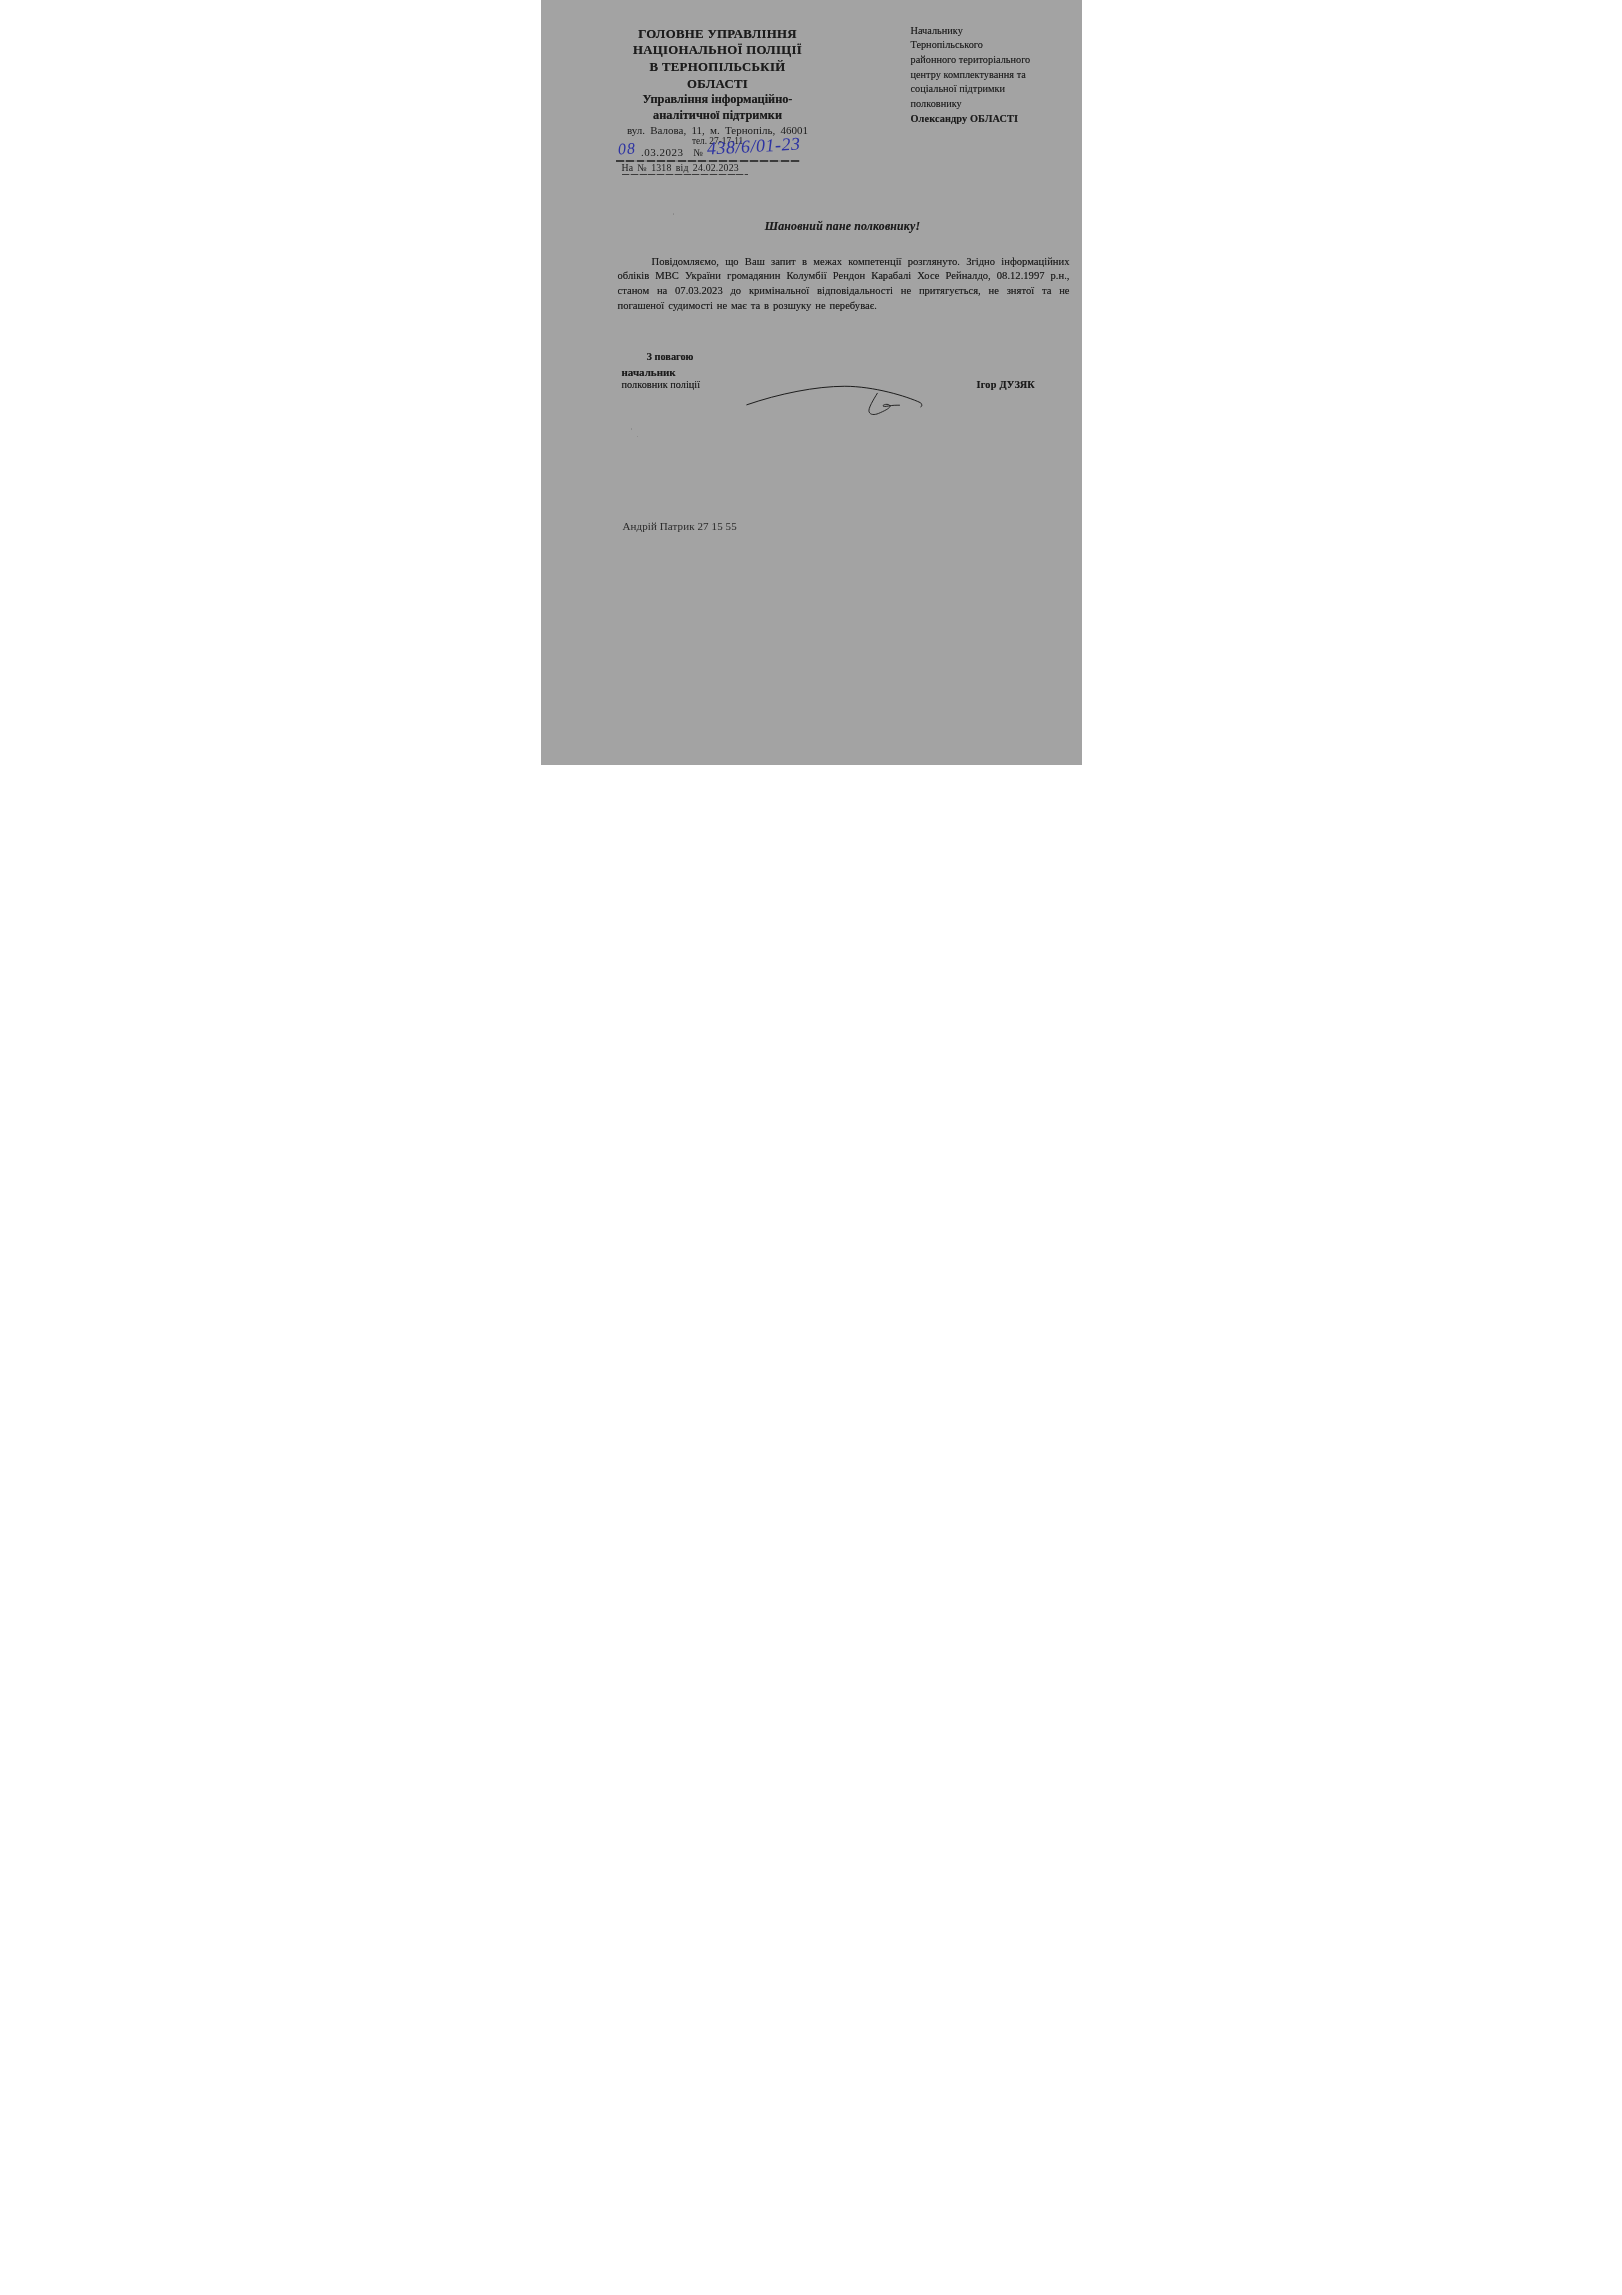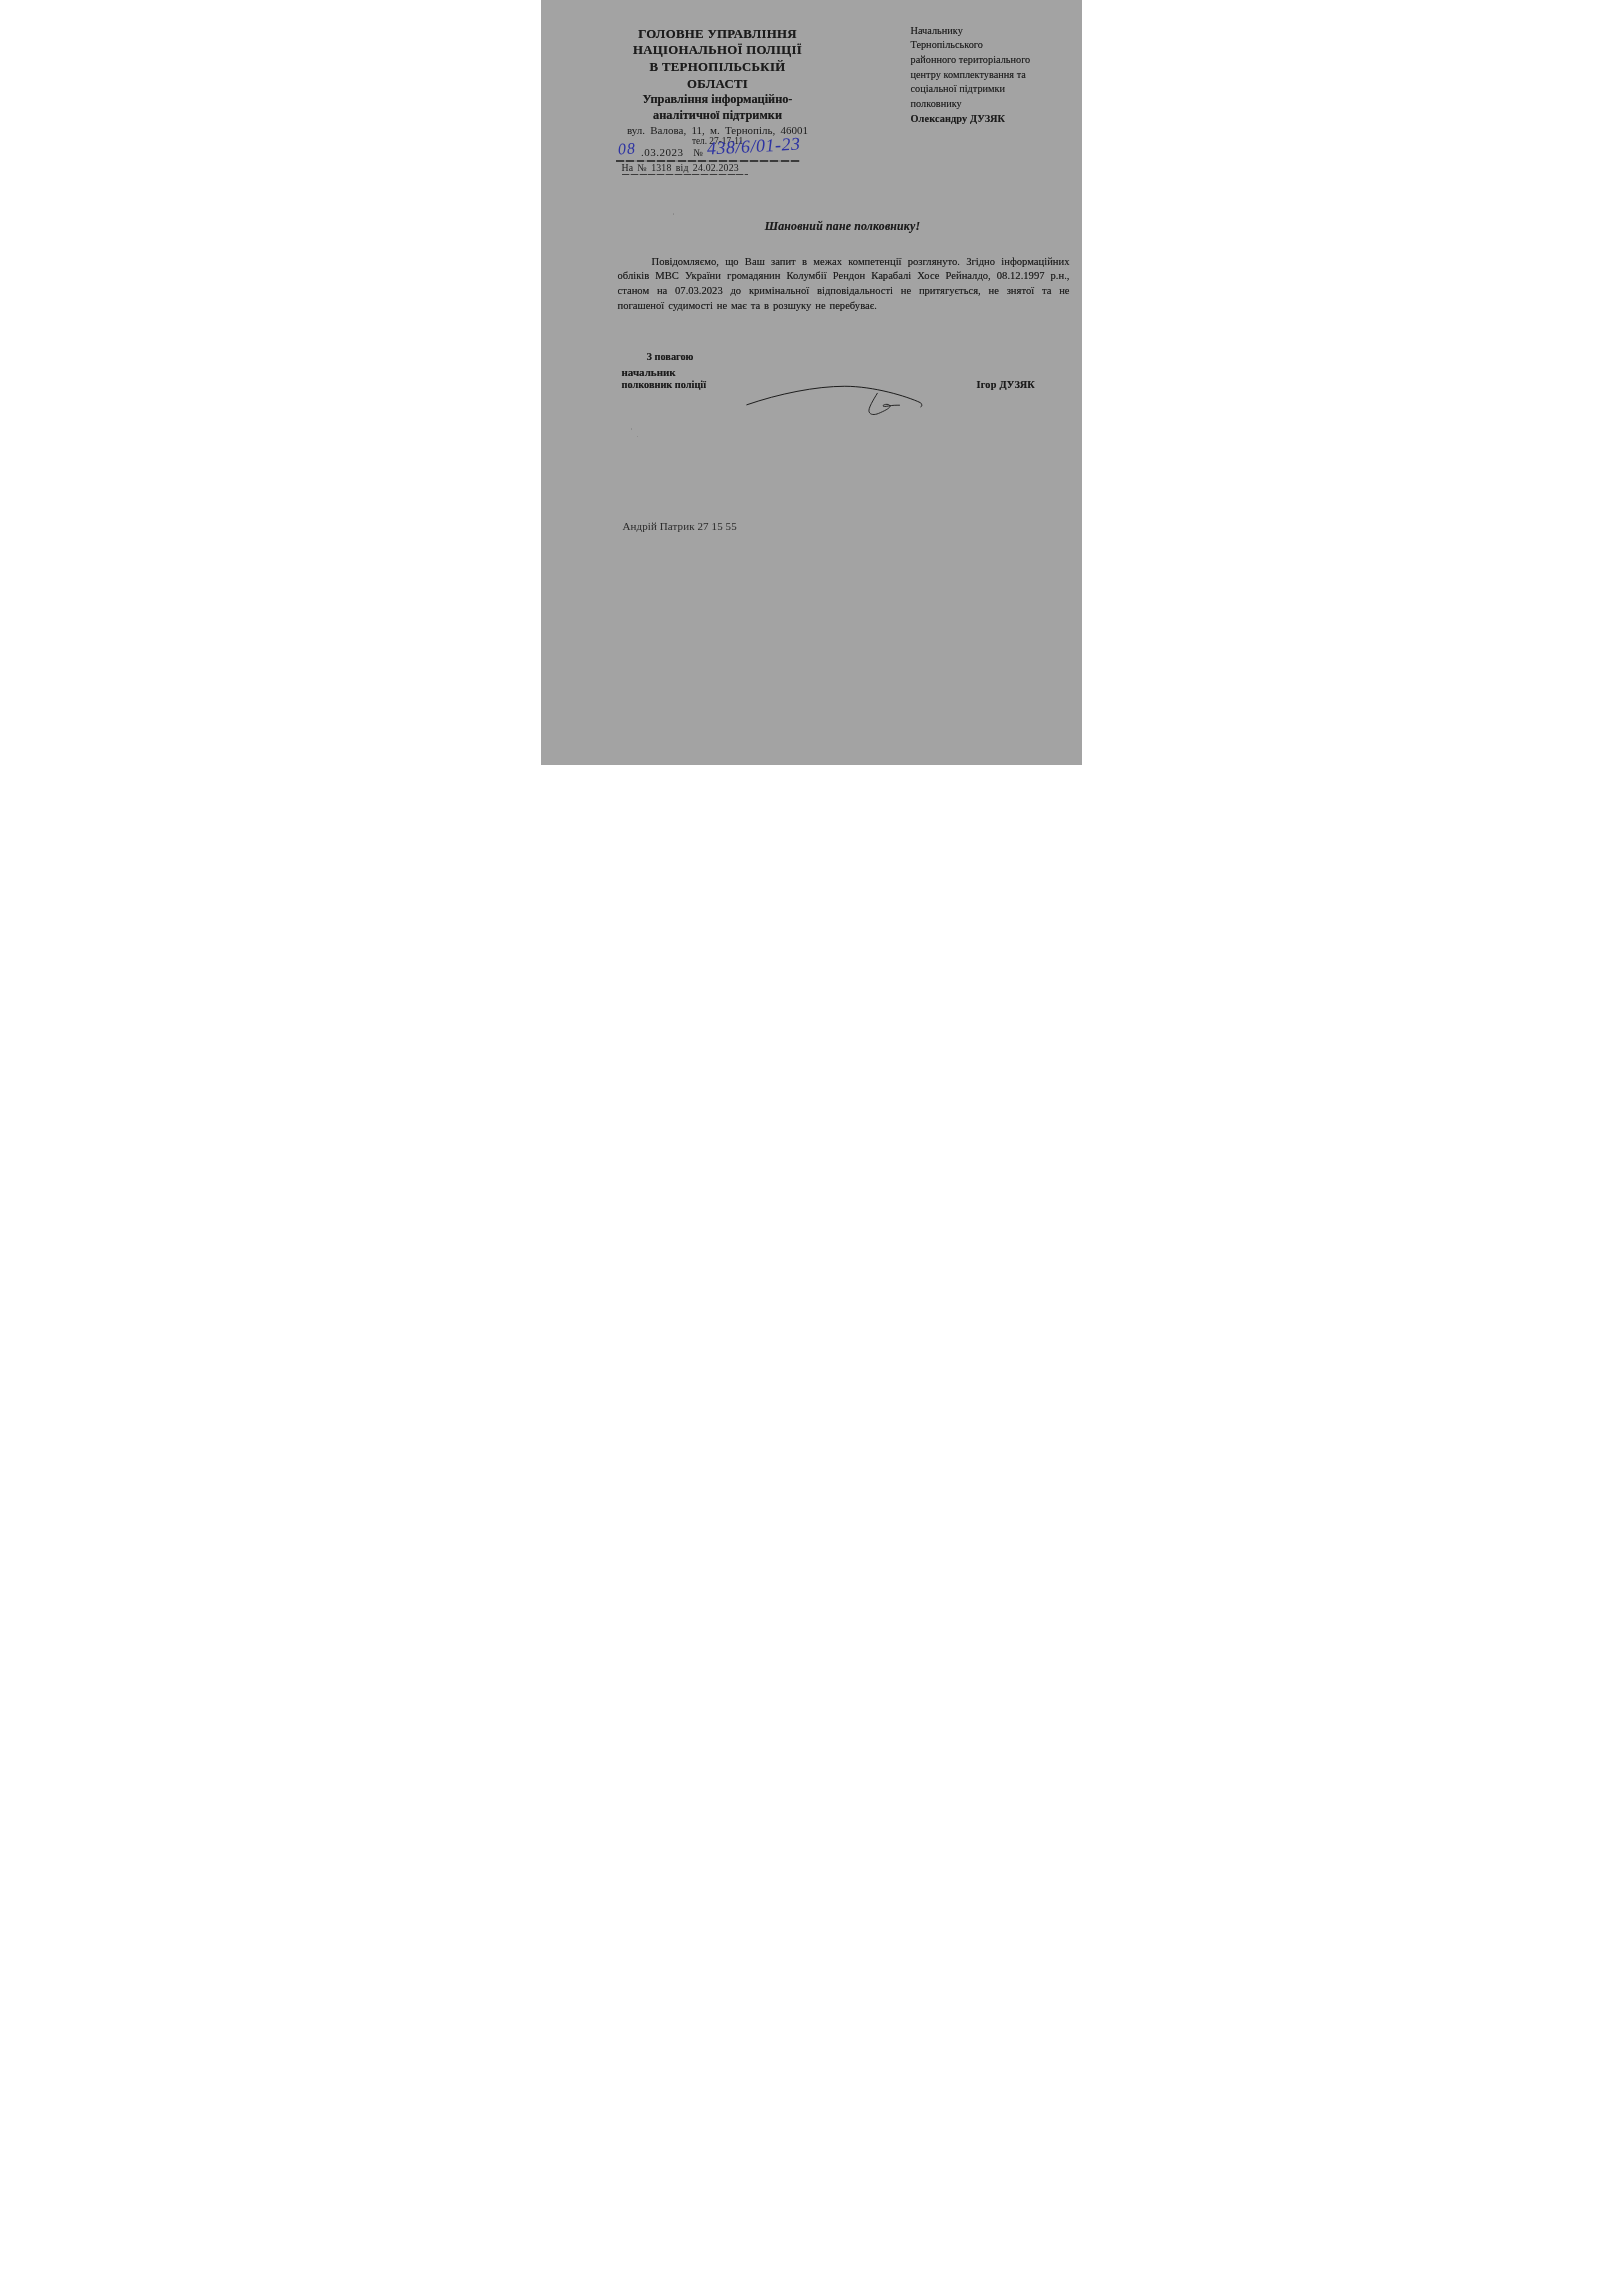--- a/index.html
+++ b/index.html
@@ -157,7 +157,7 @@
     <div>центру комплектування та</div>
     <div>соціальної підтримки</div>
     <div>полковнику</div>
-    <div class="name">Олександру ДУЗЯК</div>
+    <div class="name">Олександру ОБЛАСТІ</div>
   </div>
 
   <div class="abs salutation">Шановний пане полковнику!</div>

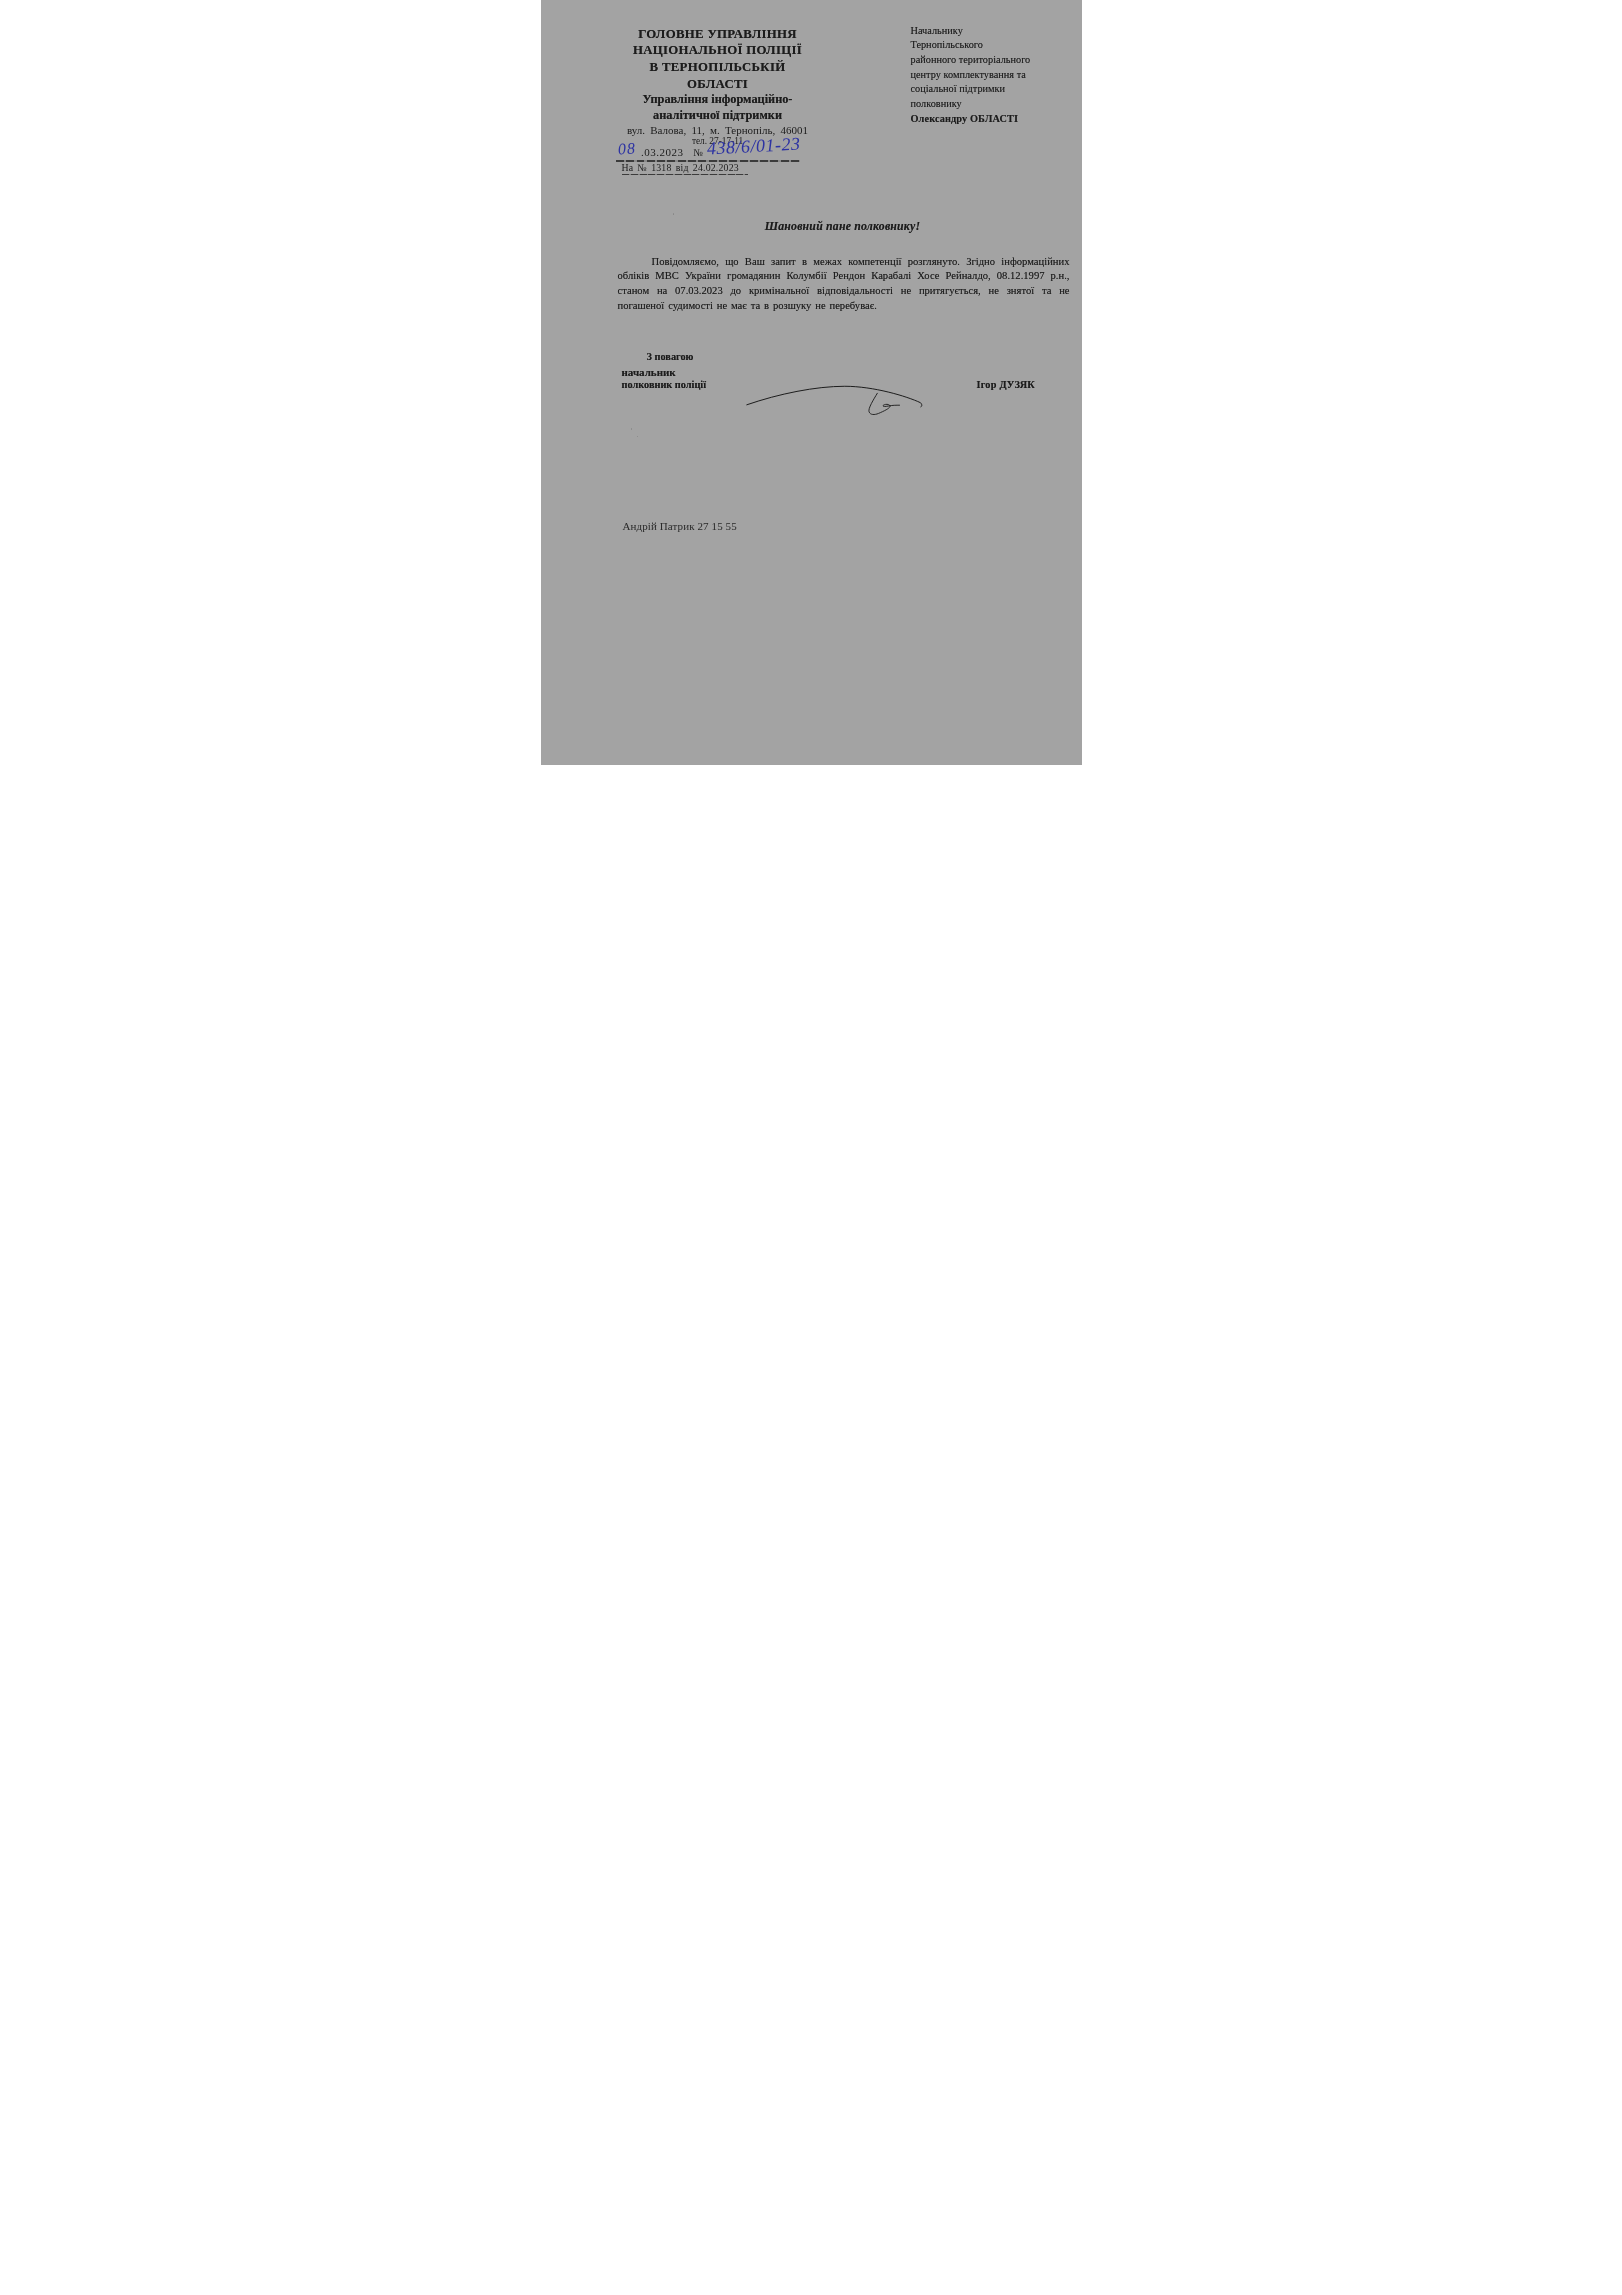--- a/index.html
+++ b/index.html
@@ -108,7 +108,7 @@
   
   .sig-closing{ left:106px; top:351px; font-weight:bold; font-size:10.3px; text-shadow:0 0 0.2px rgba(0,0,0,0.5); }
   .sig-title1{ left:81px; top:366px; font-weight:bold; font-size:11px; text-shadow:0 0 0.2px rgba(0,0,0,0.5); }
-  .sig-title2{ left:81px; top:379px; font-weight:bold; font-size:10.3px; text-shadow:0 0 0.2px rgba(0,0,0,0.5); }
+  .sig-title2{ left:81px; top:379px; font-weight:normal; font-size:10.3px; text-shadow:0 0 0.2px rgba(0,0,0,0.5); }
   .sig-name{ left:436px; top:379px; font-weight:bold; font-size:10.3px; letter-spacing:0.2px; text-shadow:0 0 0.2px rgba(0,0,0,0.5); }
   .sig-squiggle{ left:205px; top:382px; width:177px; height:39px; }
   

